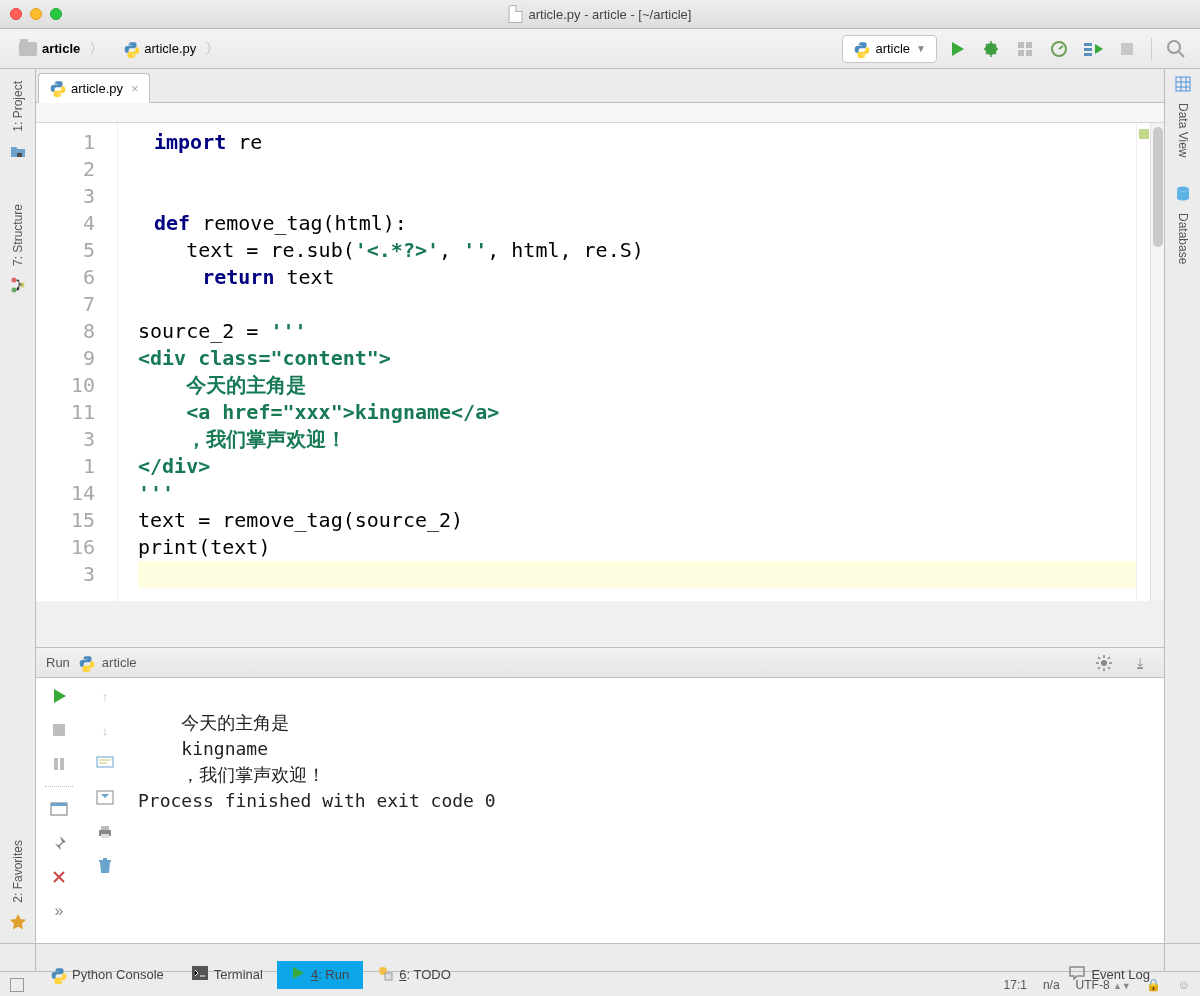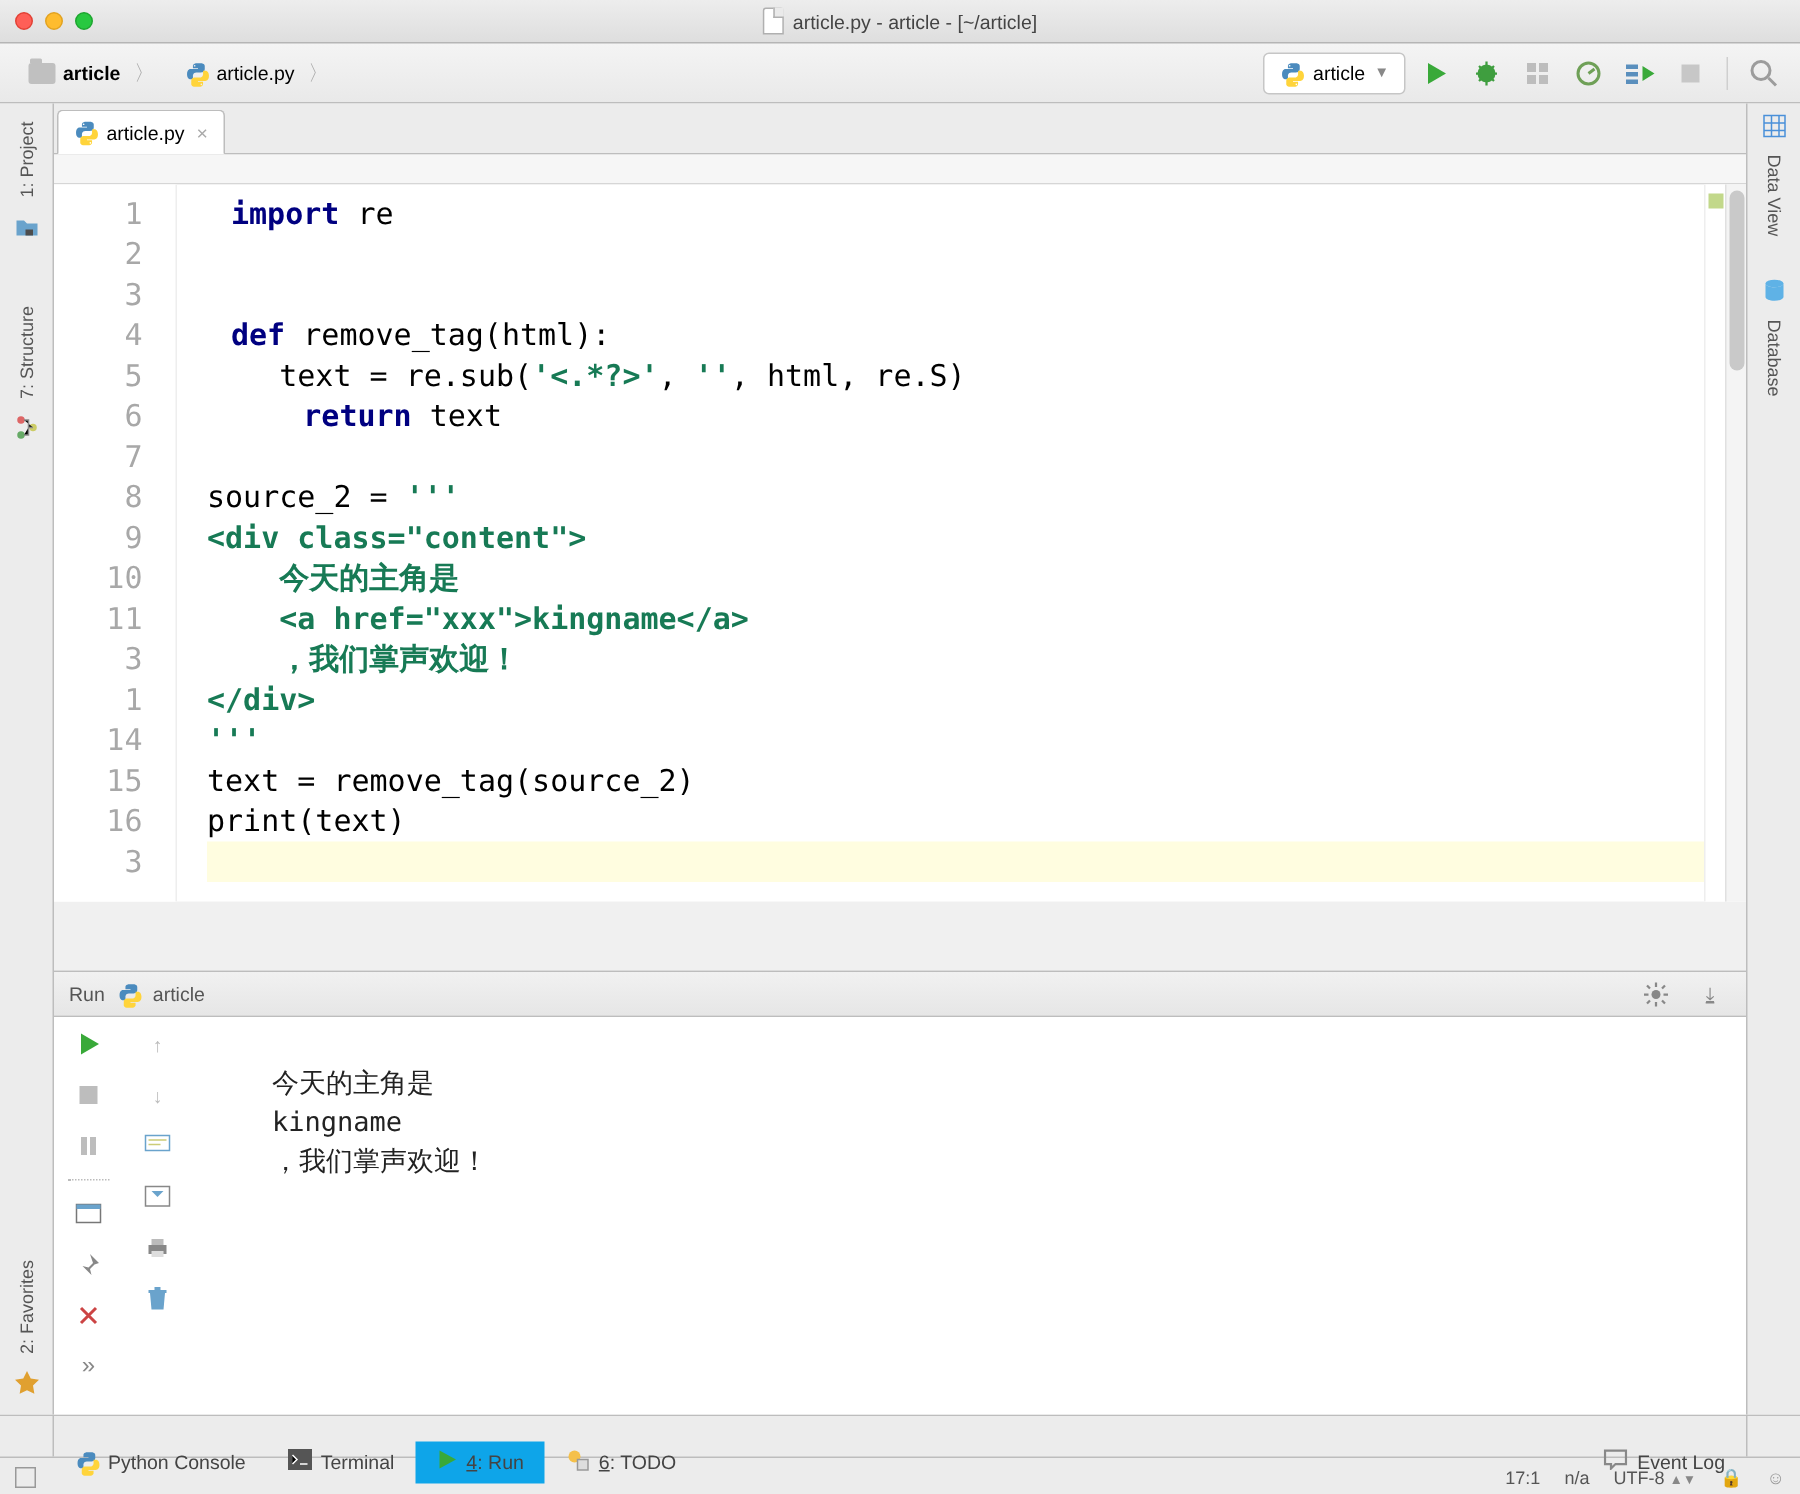--- a/index.html
+++ b/index.html
@@ -356,6 +356,7 @@
     kingname
     ，我们掌声欢迎！
 </div>
+          <div class="txt">Process finished with exit code 0</div>
         </div>
       </div>
     </div>

